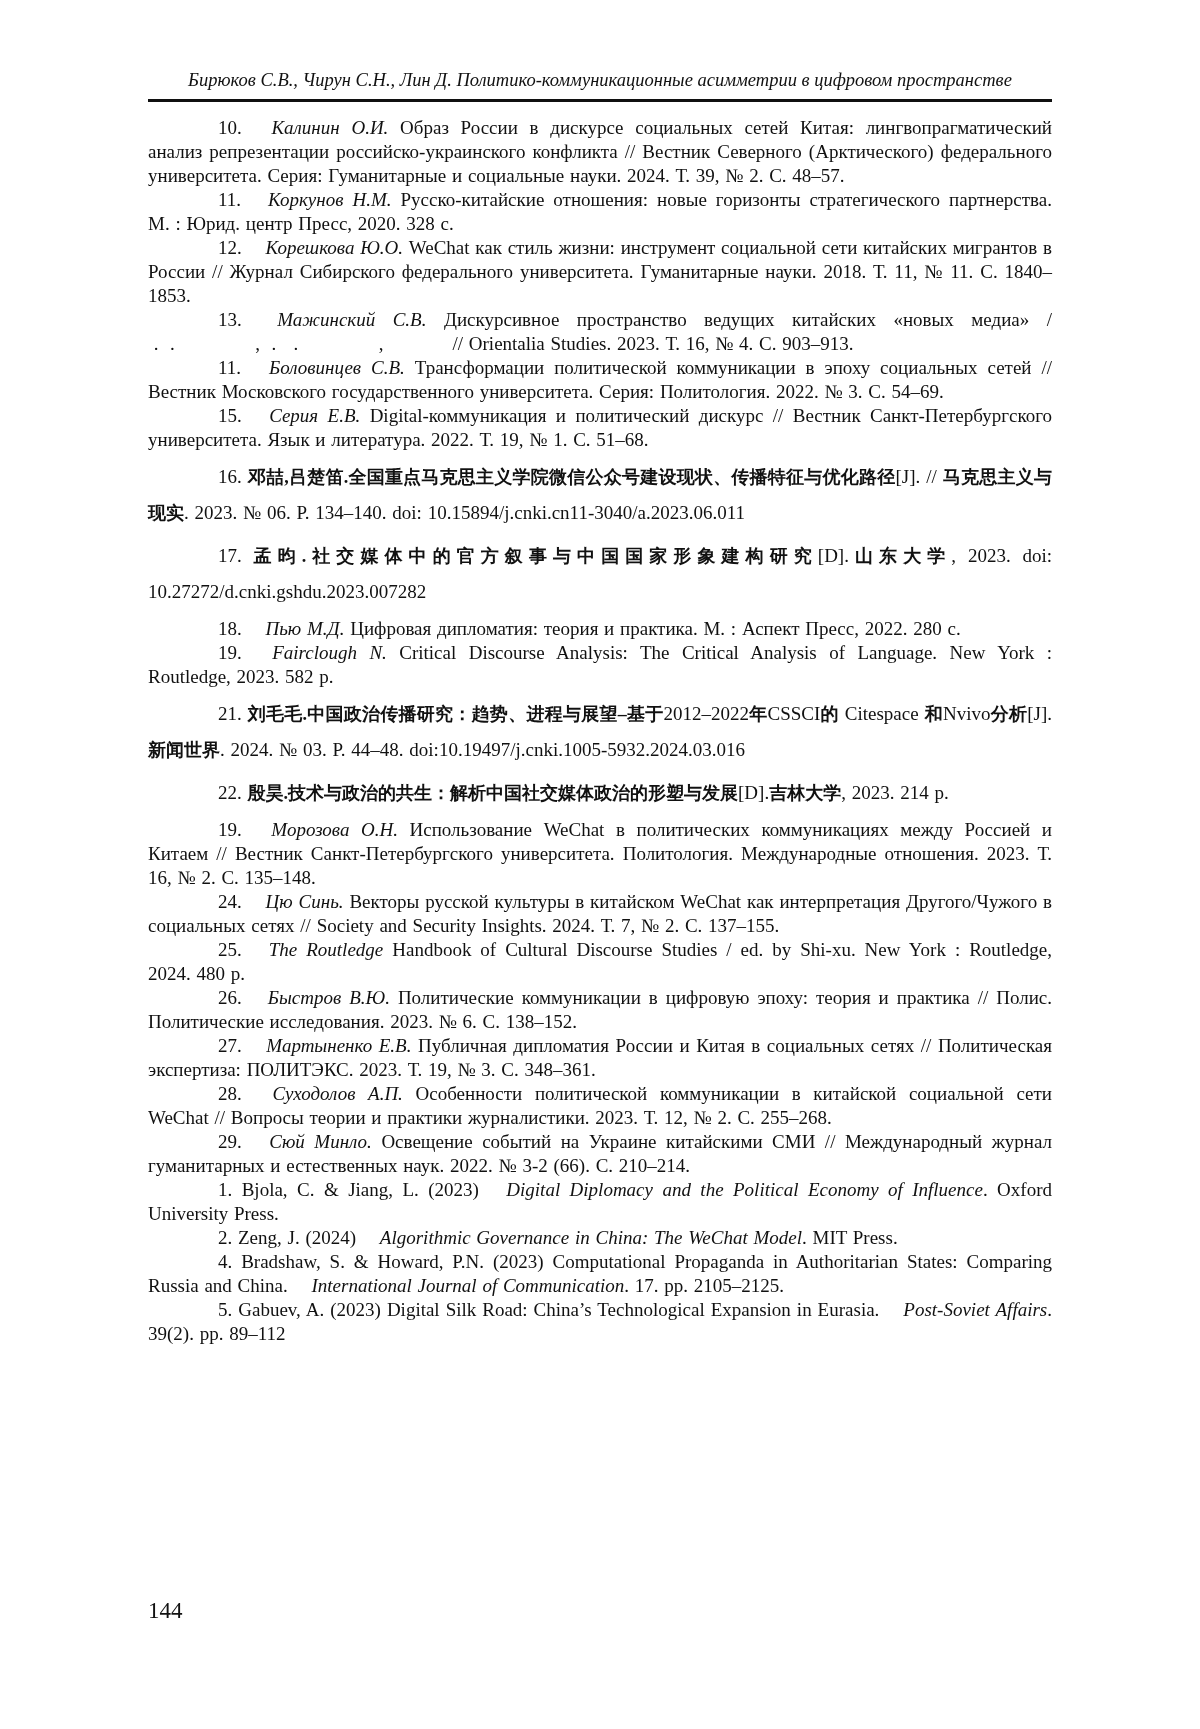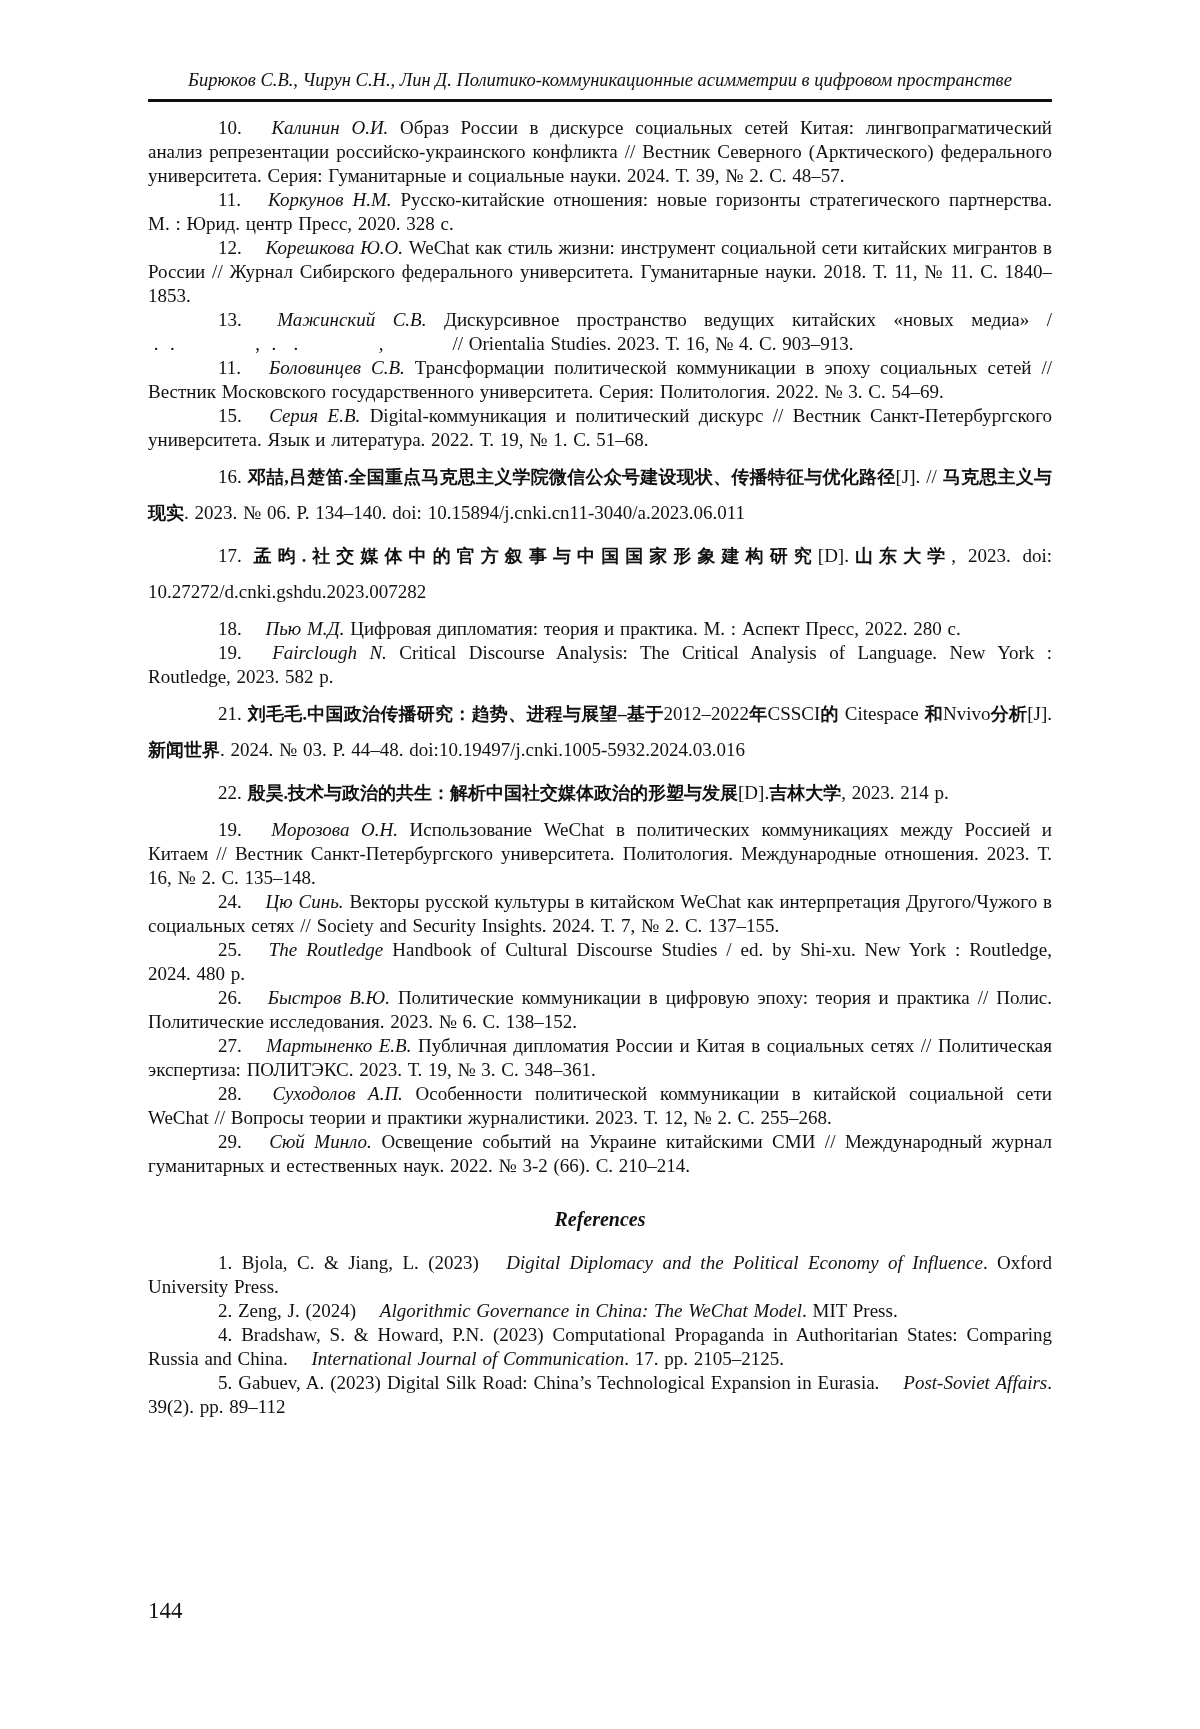--- a/index.html
+++ b/index.html
@@ -90,7 +90,6 @@
         <p class="ref"><span>29. </span><span class="it">Сюй Минло.</span><span> Освещение событий на Украине китайскими СМИ // Международный журнал гуманитарных и естественных наук. 2022. № 3-2 (66). С. 210–214.</span></p>
       </div>
 
-    <div class="references-heading">References</div>
 
     <div id="bib-en">
         <p class="ref"><span>1. Bjola, C. &amp; Jiang, L. (2023) </span><span class="it">Digital Diplomacy and the Political Economy of Influence</span><span>. Oxford University Press.</span></p>

